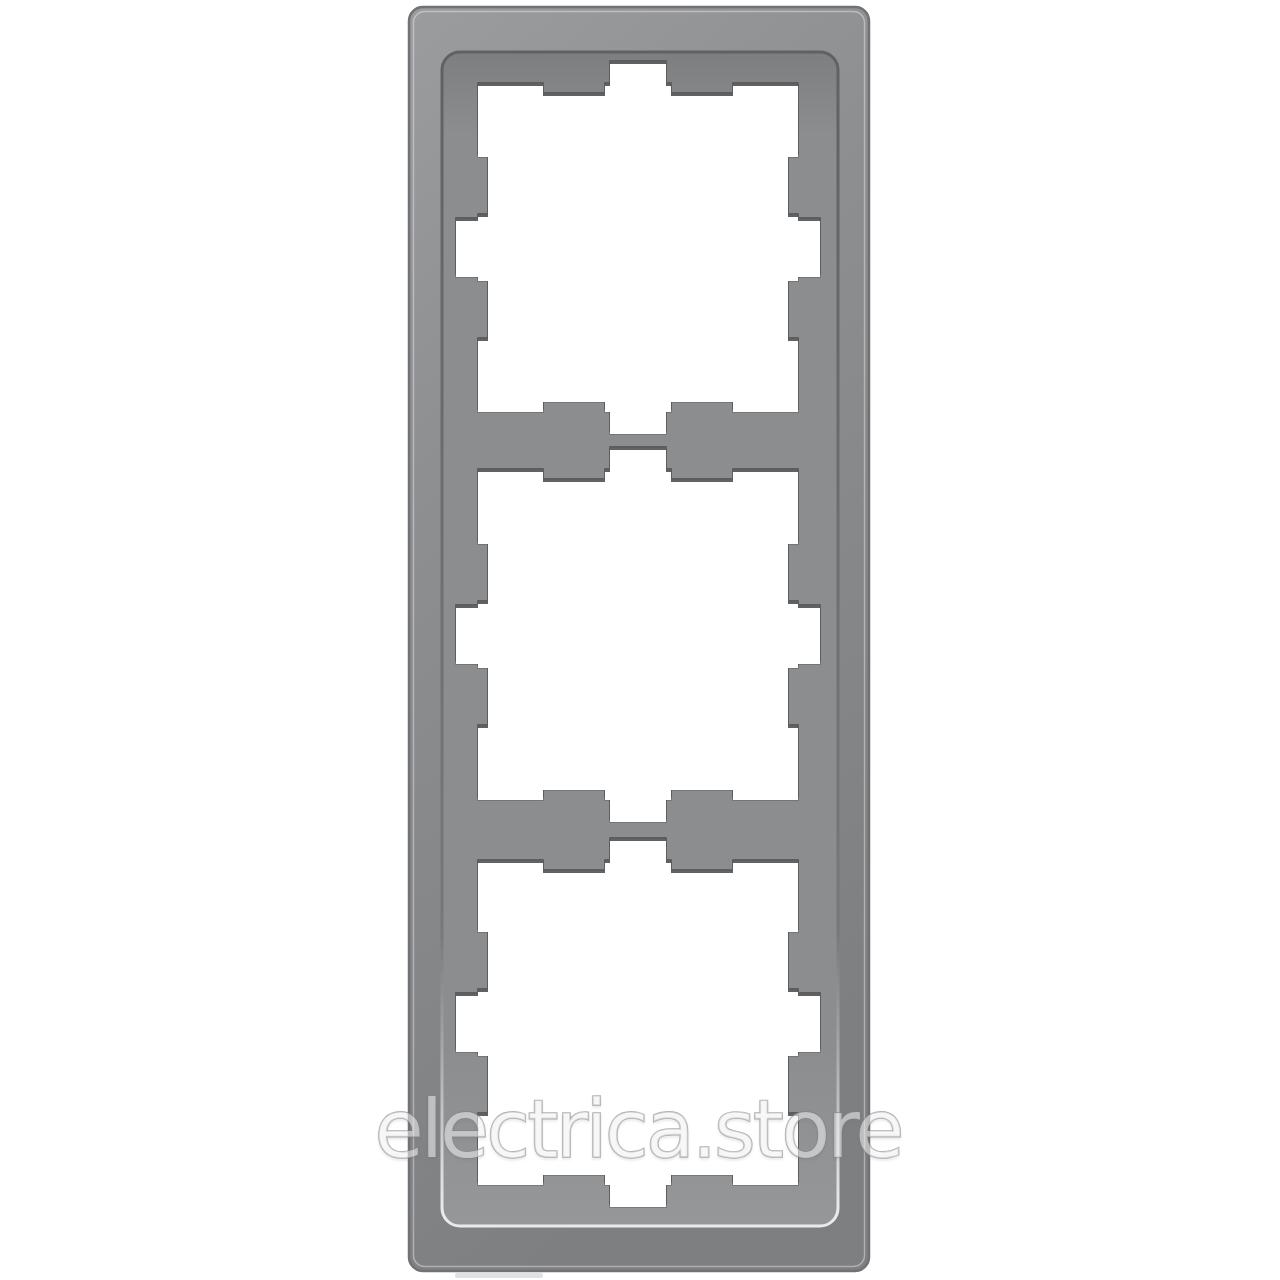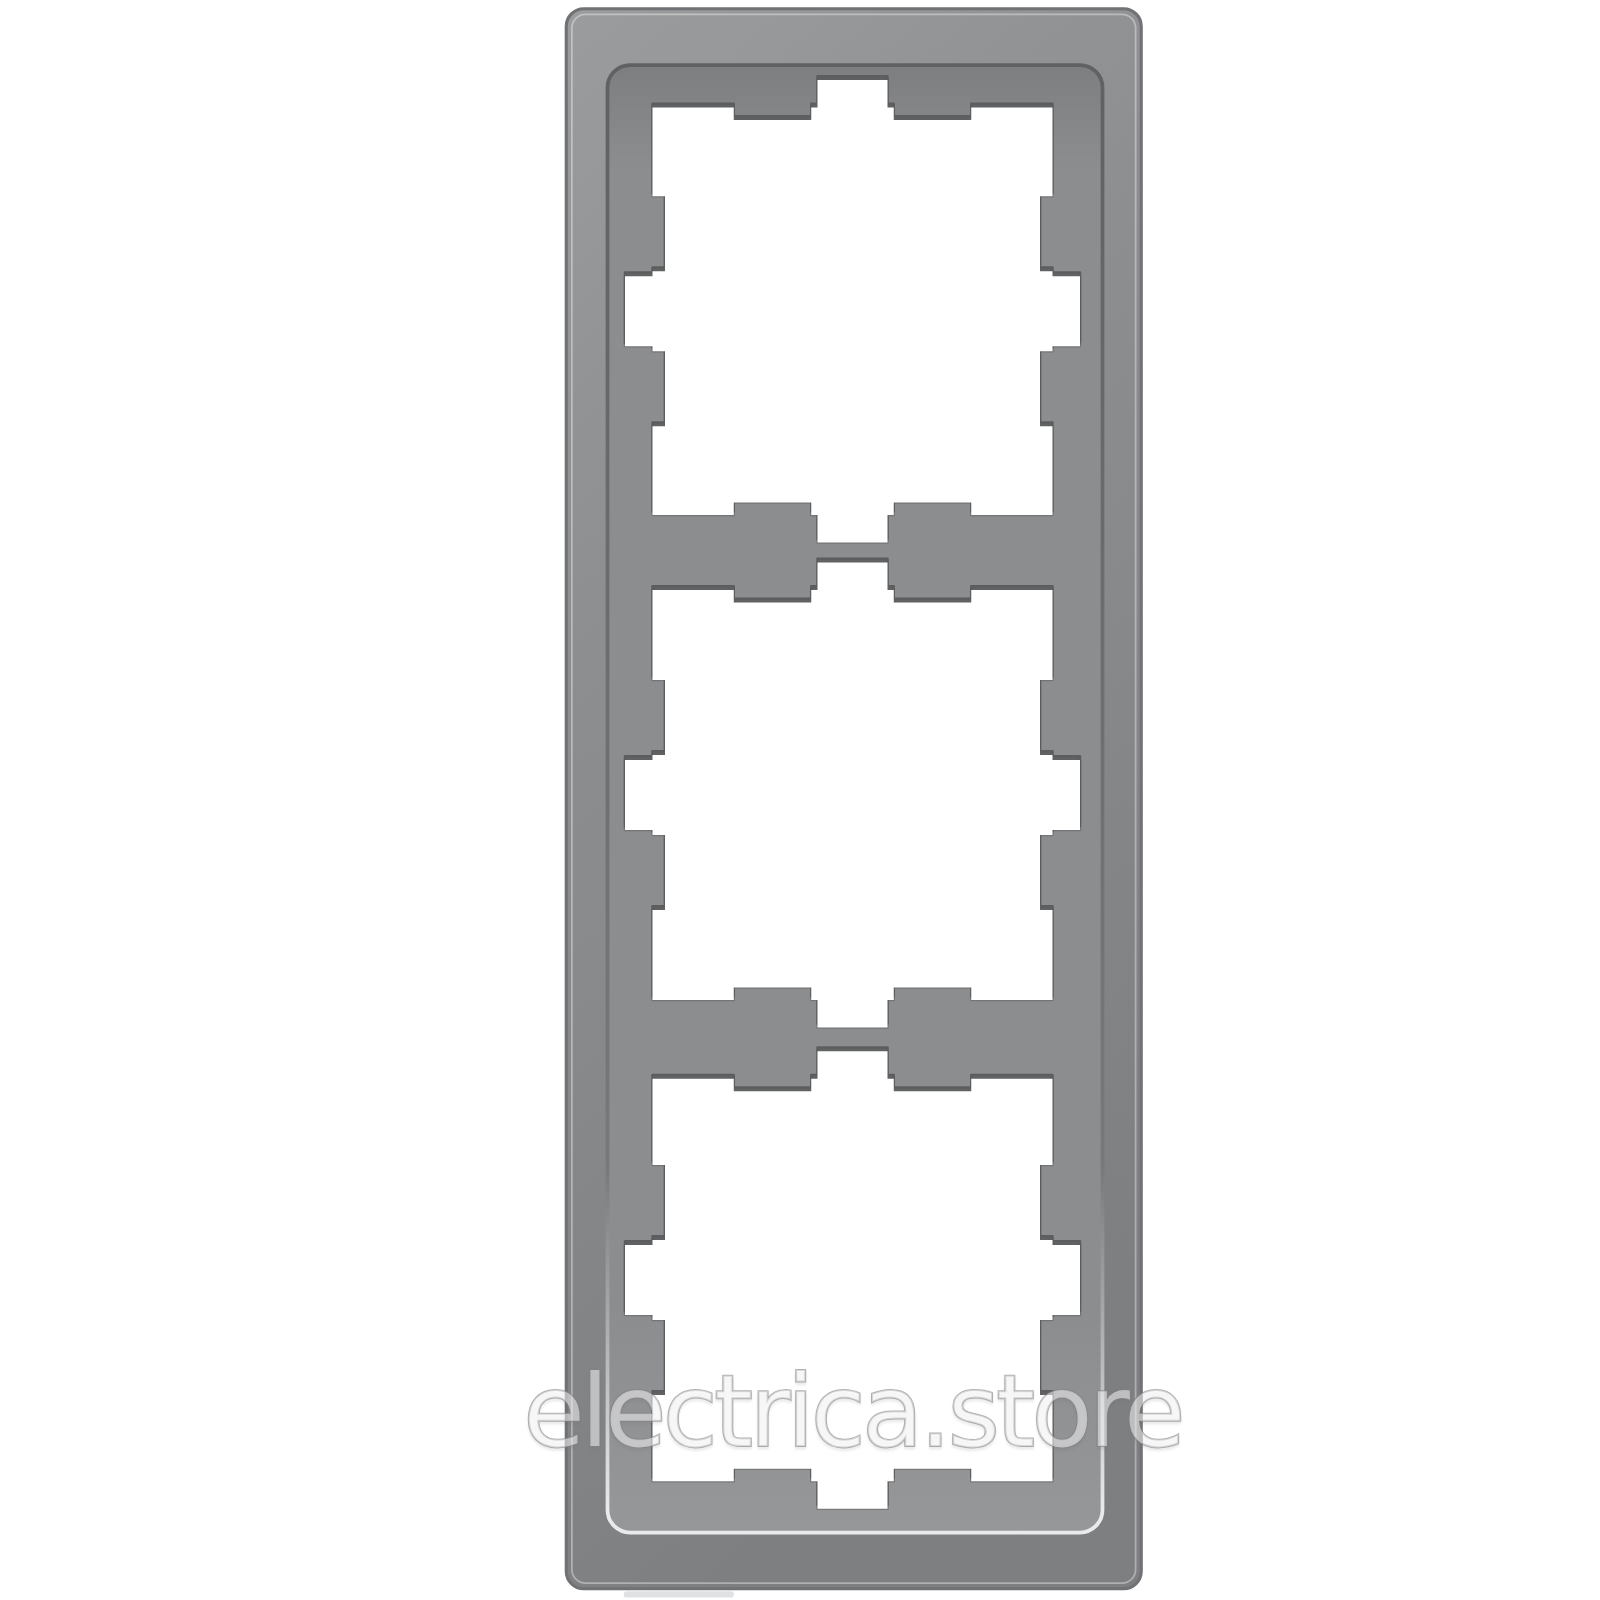--- a/index.html
+++ b/index.html
@@ -4,7 +4,7 @@
 <style>
   html,body{margin:0;padding:0;background:#fff;}
   .stage{position:relative;width:1176px;height:1280px;background:#fff;overflow:hidden;
-         font-family:"DejaVu Sans", sans-serif;margin-left:44px;}
+         font-family:"DejaVu Sans", sans-serif;}
   svg{display:block;}
   .watermark{
     font-family:"DejaVu Sans", sans-serif;

